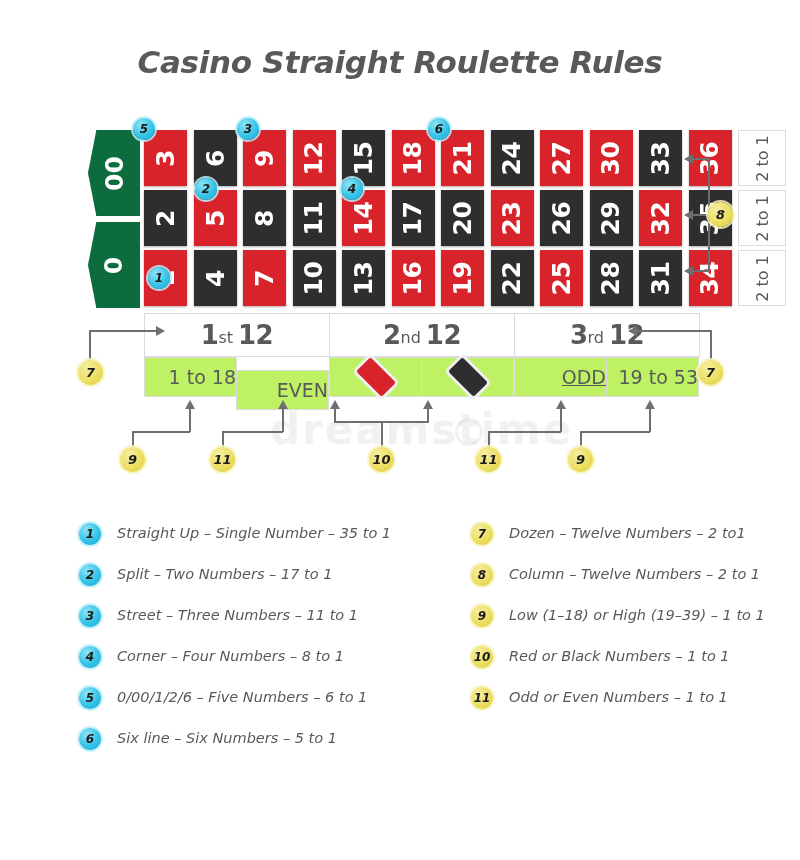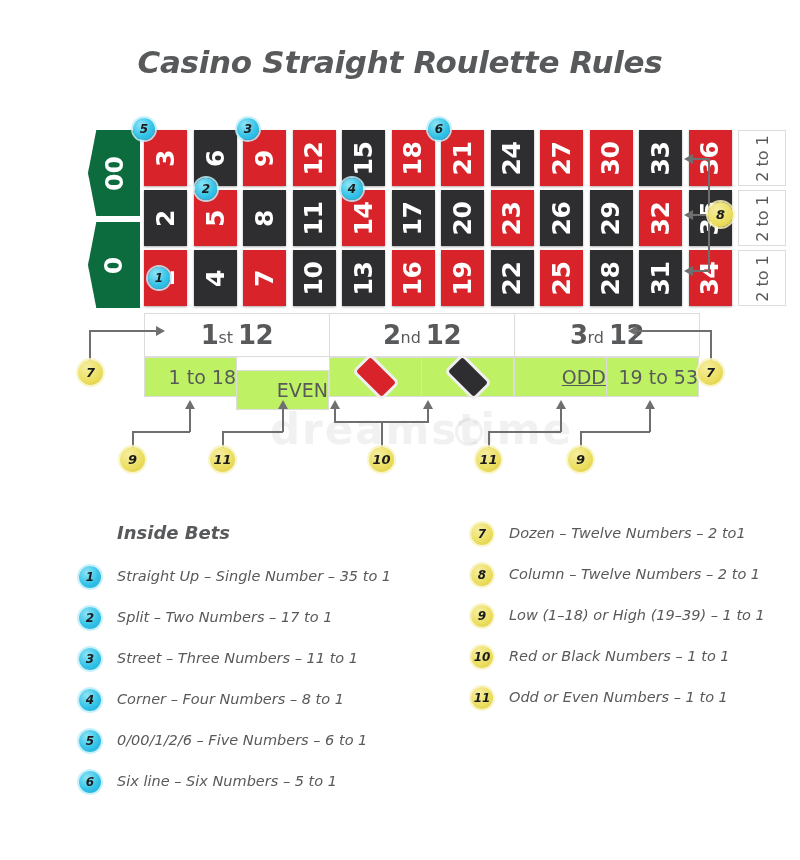--- a/index.html
+++ b/index.html
@@ -430,7 +430,6 @@
   </div>
 
   <div class="legend-col legend-left">
-    <div class="legend-head">Inside Bets</div>
     <div id="inside-list">
         <div class="legend-item">
           <div class="badge cyan">

